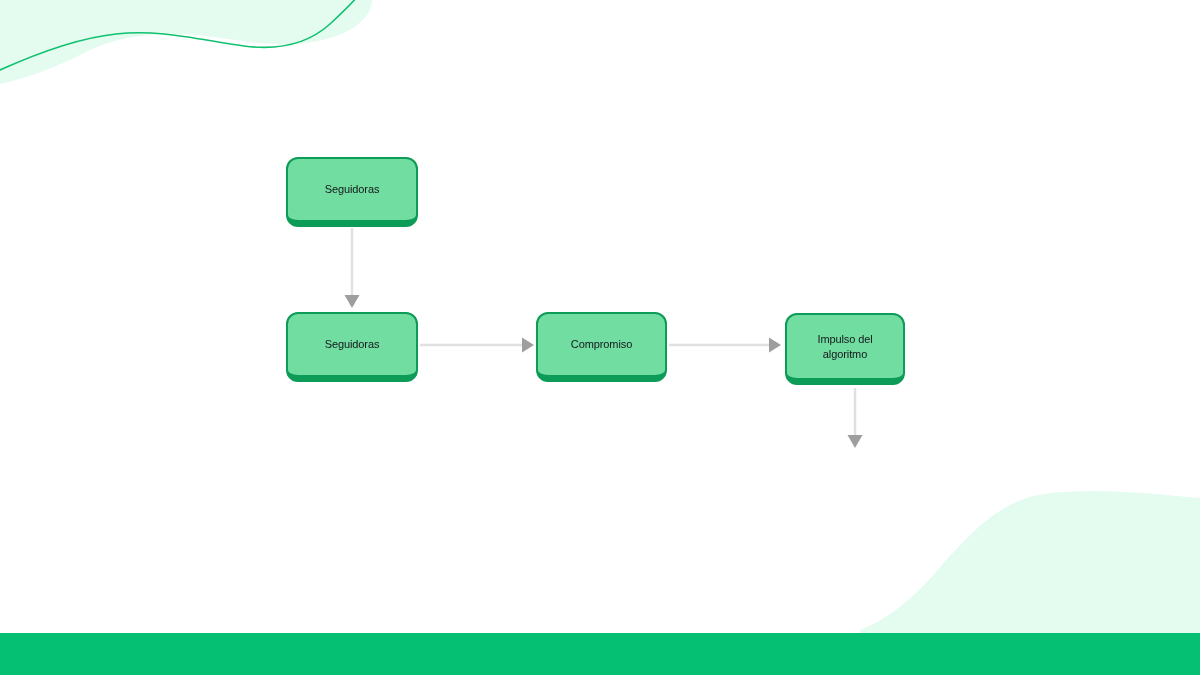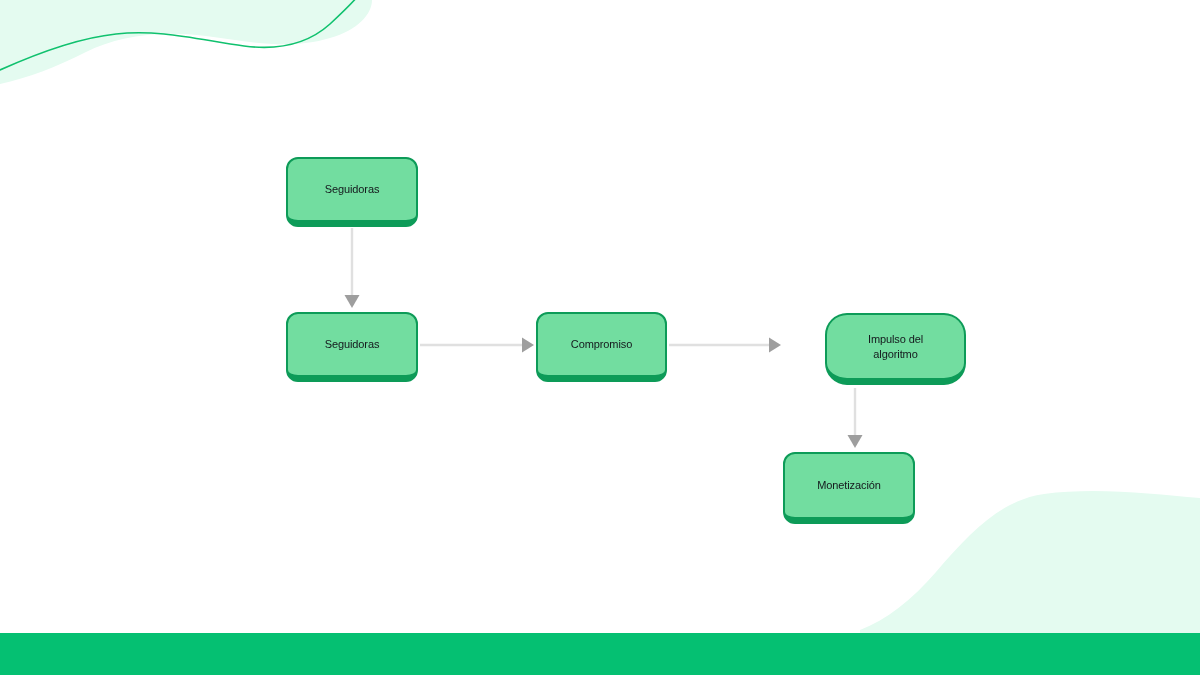--- a/index.html
+++ b/index.html
@@ -120,7 +120,7 @@
     <span class="node-label">Compromiso</span>
   </div>
 
-  <div class="node" style="left: 825px; top: 313px; width: 141px; height: 72px; border-radius: 22px;">
+  <div class="node" style="left: 785px; top: 313px; width: 120px; height: 72px;">
     <span class="node-label">Impulso del
 algoritmo</span>
   </div>

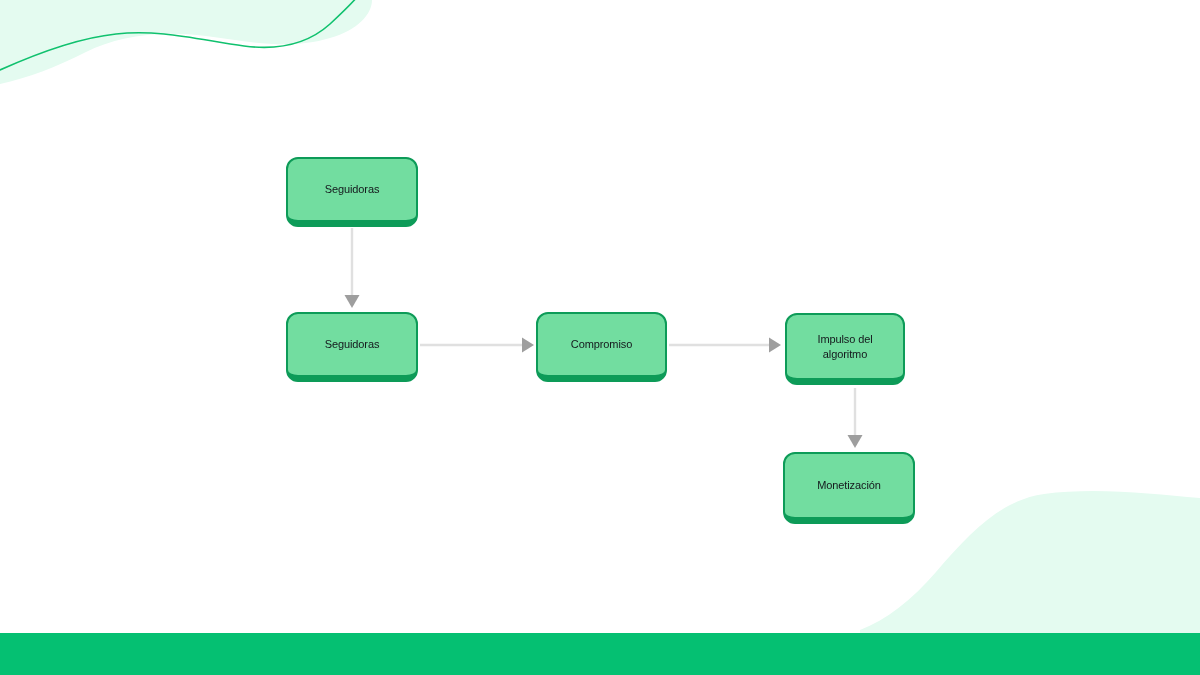--- a/index.html
+++ b/index.html
@@ -125,9 +125,6 @@
 algoritmo</span>
   </div>
 
-  <div class="node" style="left: 783px; top: 452px; width: 132px; height: 72px;">
-    <span class="node-label">Monetización</span>
-  </div>
 
 </div>
 

